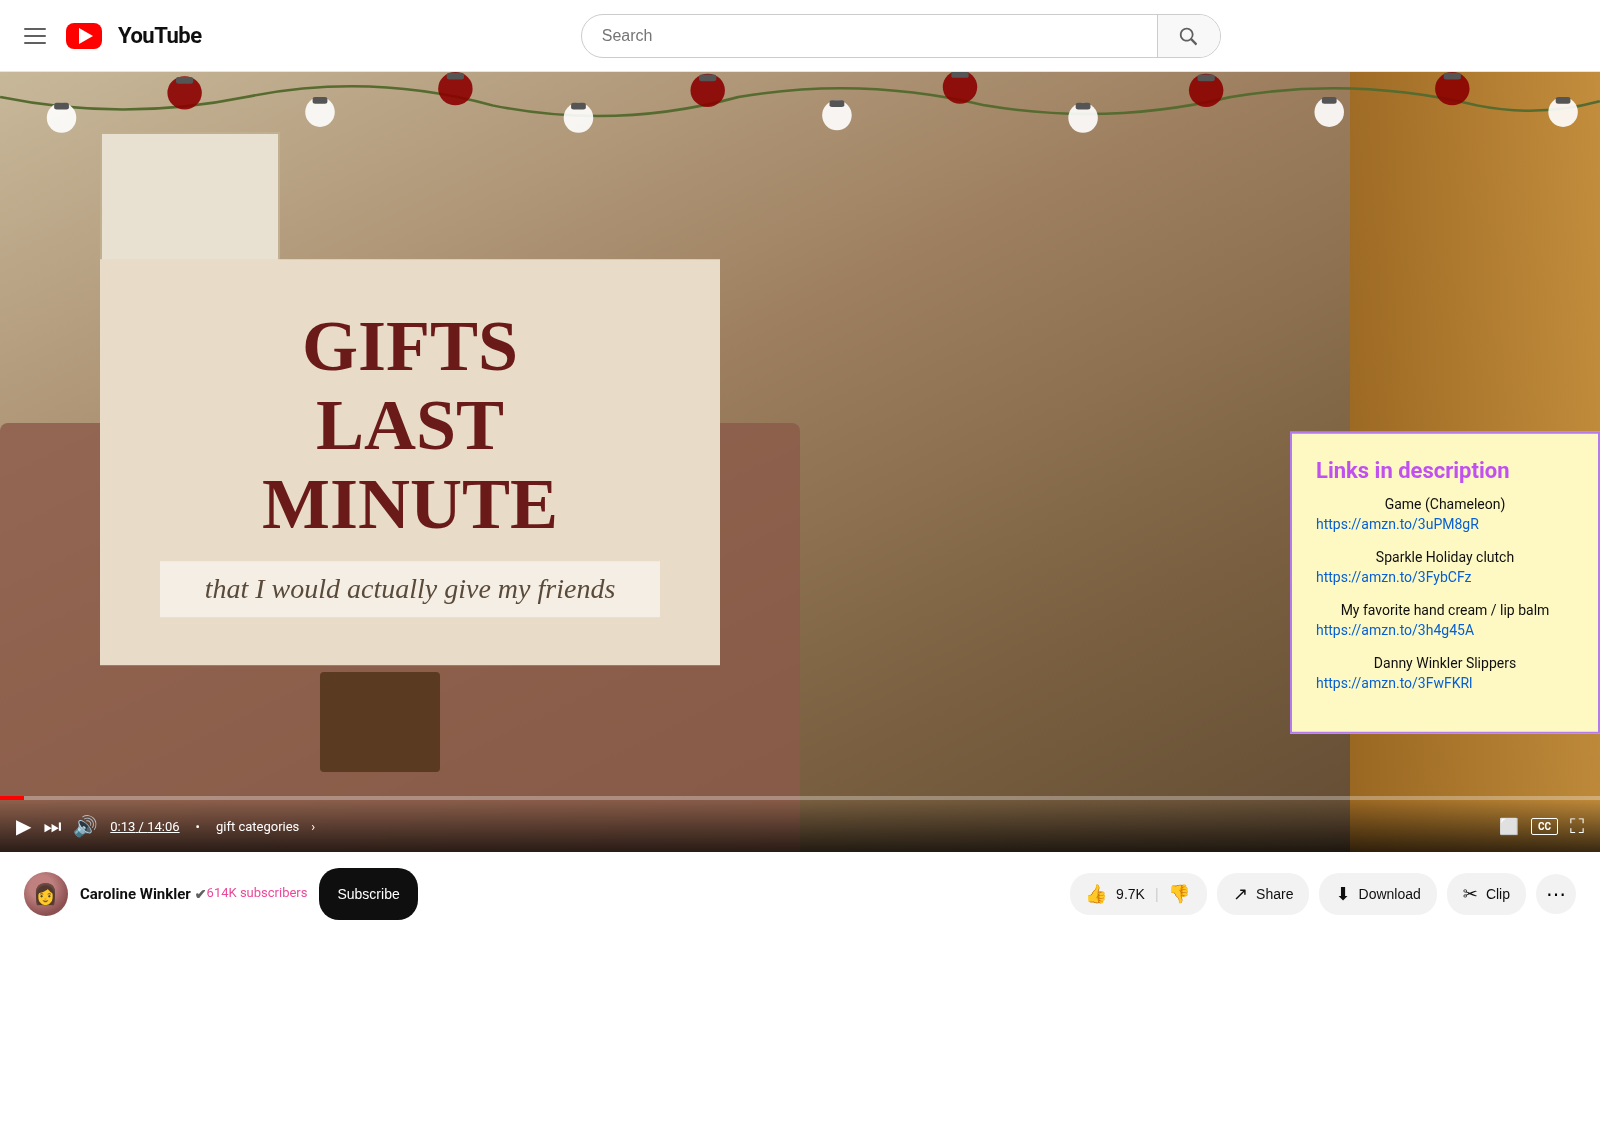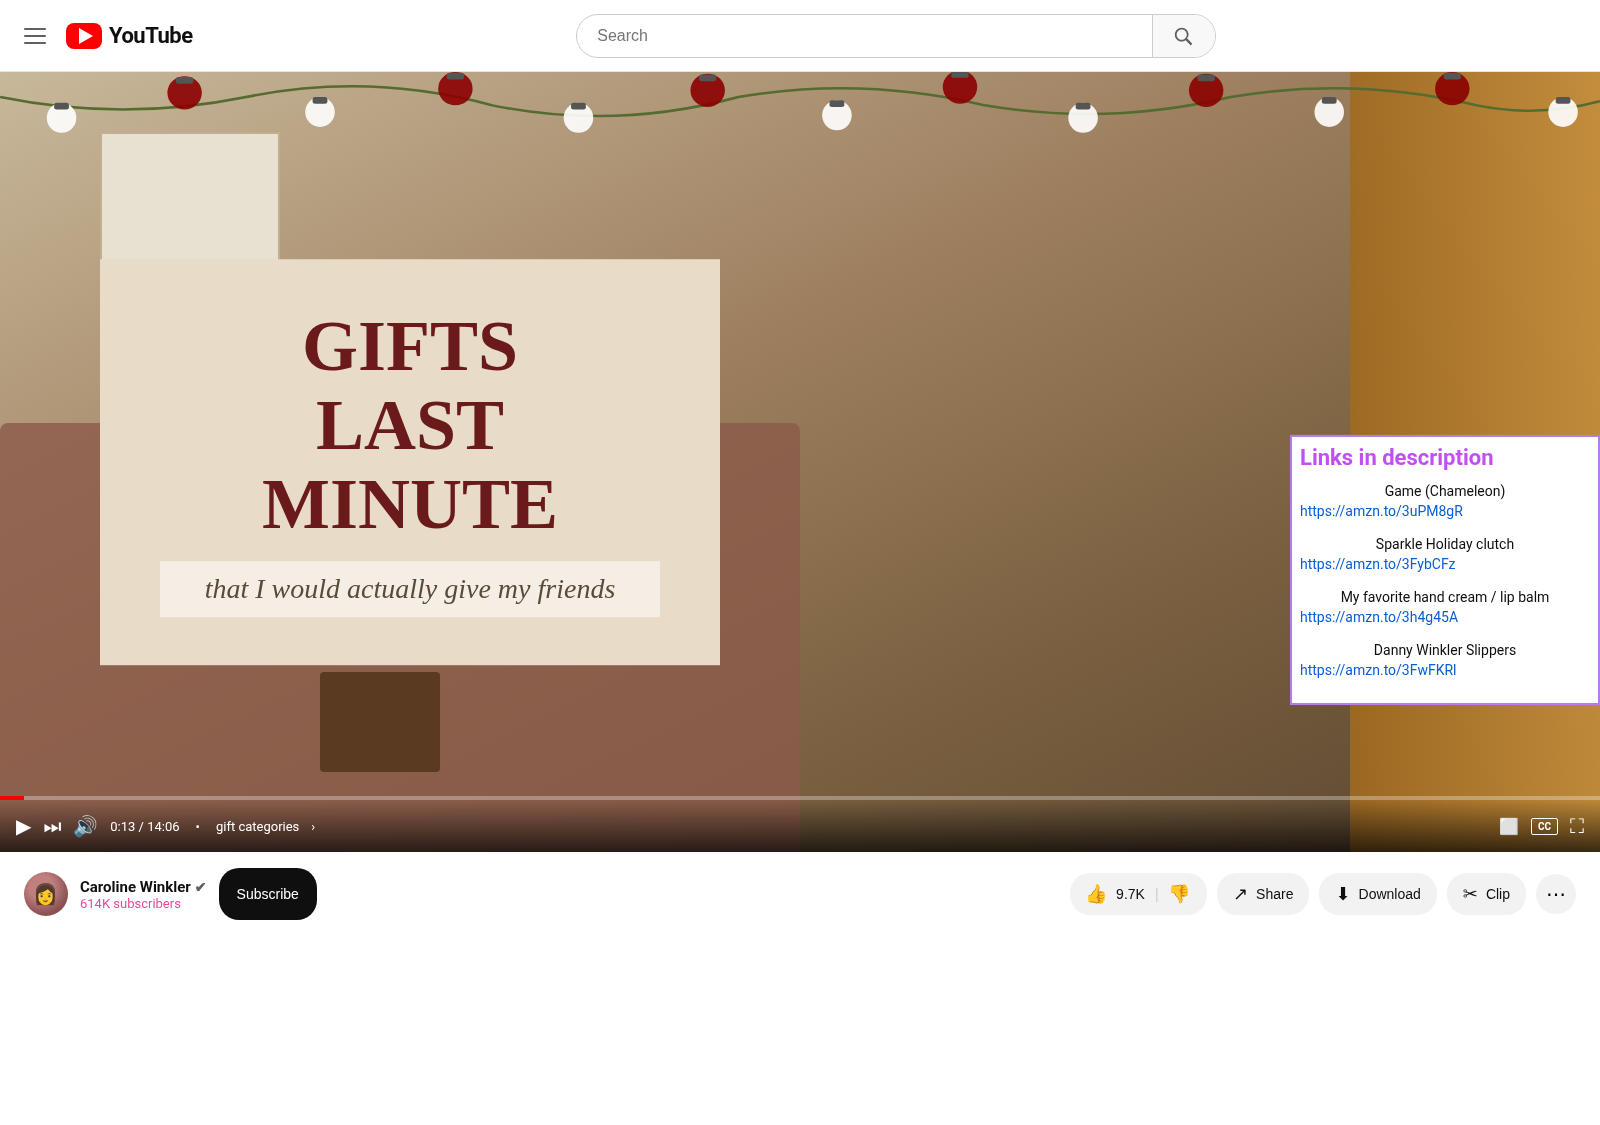--- a/index.html
+++ b/index.html
@@ -21,7 +21,7 @@
     .header-left { display: flex; align-items: center; gap: 12px; }
     .hamburger-icon { display: flex; flex-direction: column; gap: 5px; cursor: pointer; padding: 8px; }
     .hamburger-icon span { display: block; width: 22px; height: 2px; background: #606060; border-radius: 1px; }
-    .logo { display: flex; align-items: center; gap: 7px; text-decoration: none; }
+    .logo { display: flex; align-items: center; gap: 16px; text-decoration: none; }
     .yt-icon-bg { background: #ff0000; border-radius: 8px; width: 36px; height: 26px; display: flex; align-items: center; justify-content: center; }
     .yt-play-triangle { width: 0; height: 0; border-top: 8px solid transparent; border-bottom: 8px solid transparent; border-left: 14px solid #fff; margin-left: 3px; }
     .logo-text { font-size: 22px; font-weight: 700; letter-spacing: -0.5px; color: #0f0f0f; }

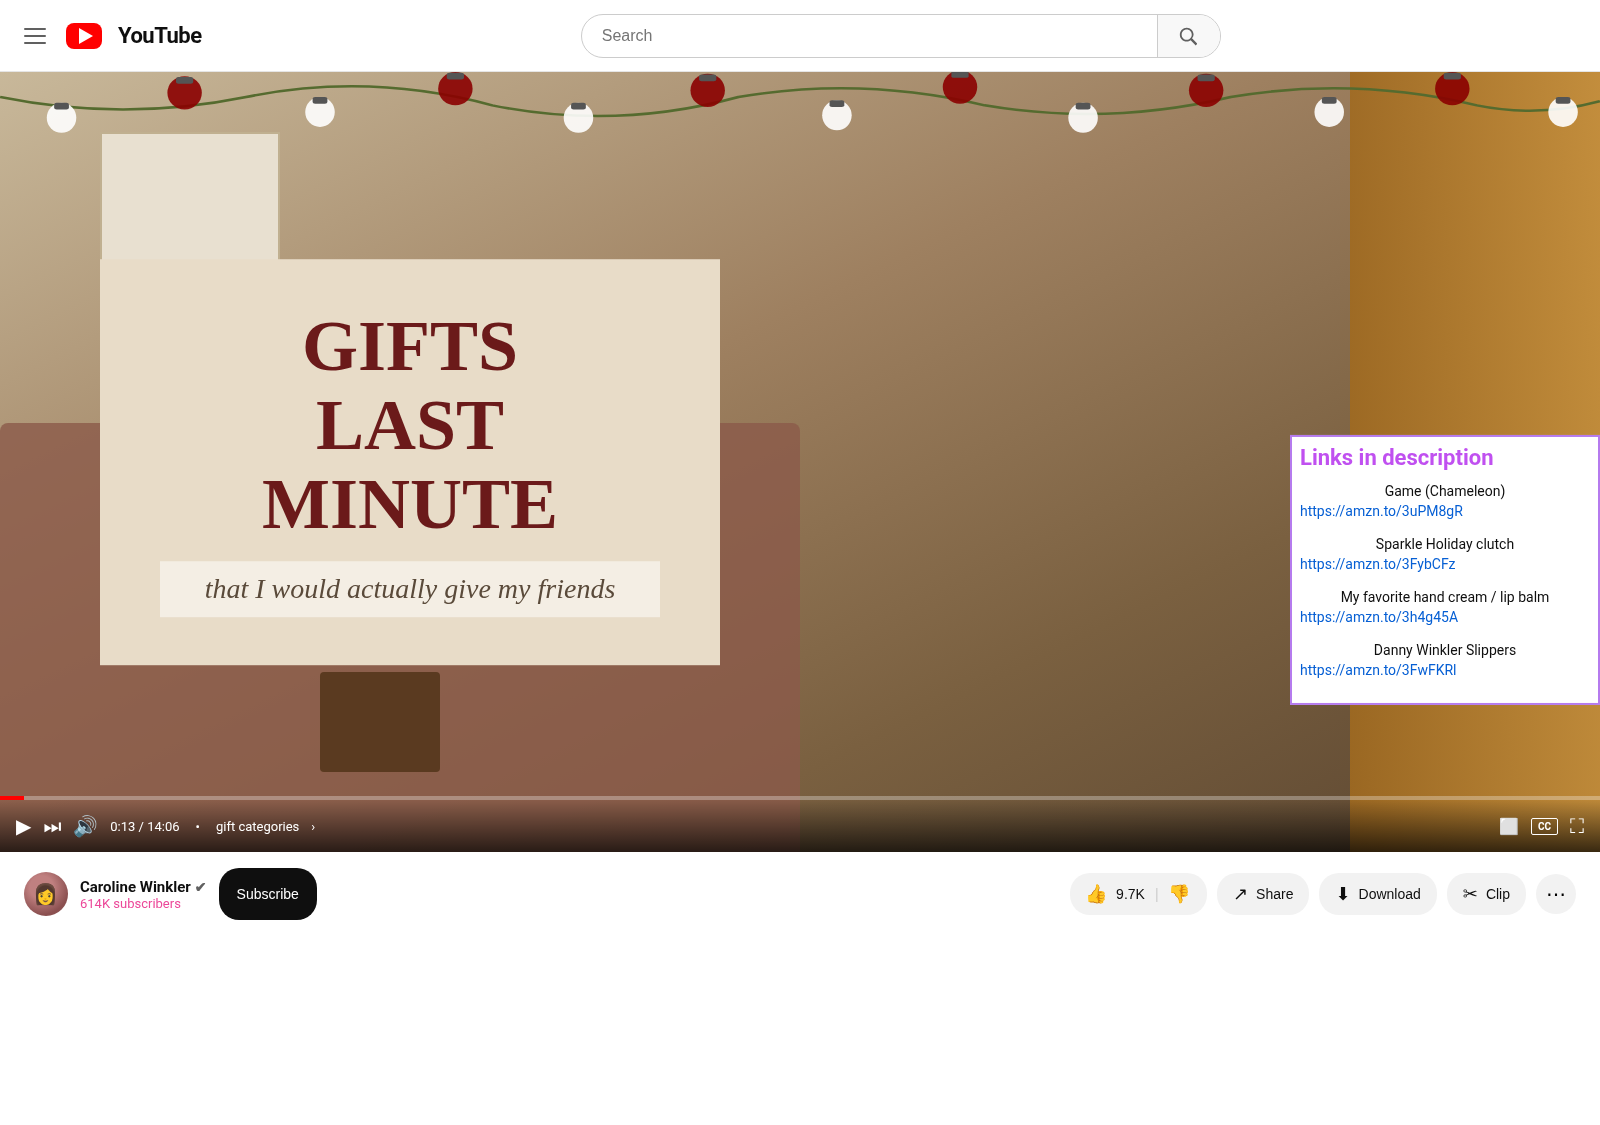--- a/index.html
+++ b/index.html
@@ -93,11 +93,11 @@
       right: 0;
       top: 50%;
       transform: translateY(-10%);
-      background: #ffffff;
+      background: #fef9c3;
       border: 2px solid #b57bee;
       z-index: 10;
       width: 310px;
-      padding: 8px;
+      padding: 24px;
     }
     .desc-overlay-title {
       font-size: 22px;

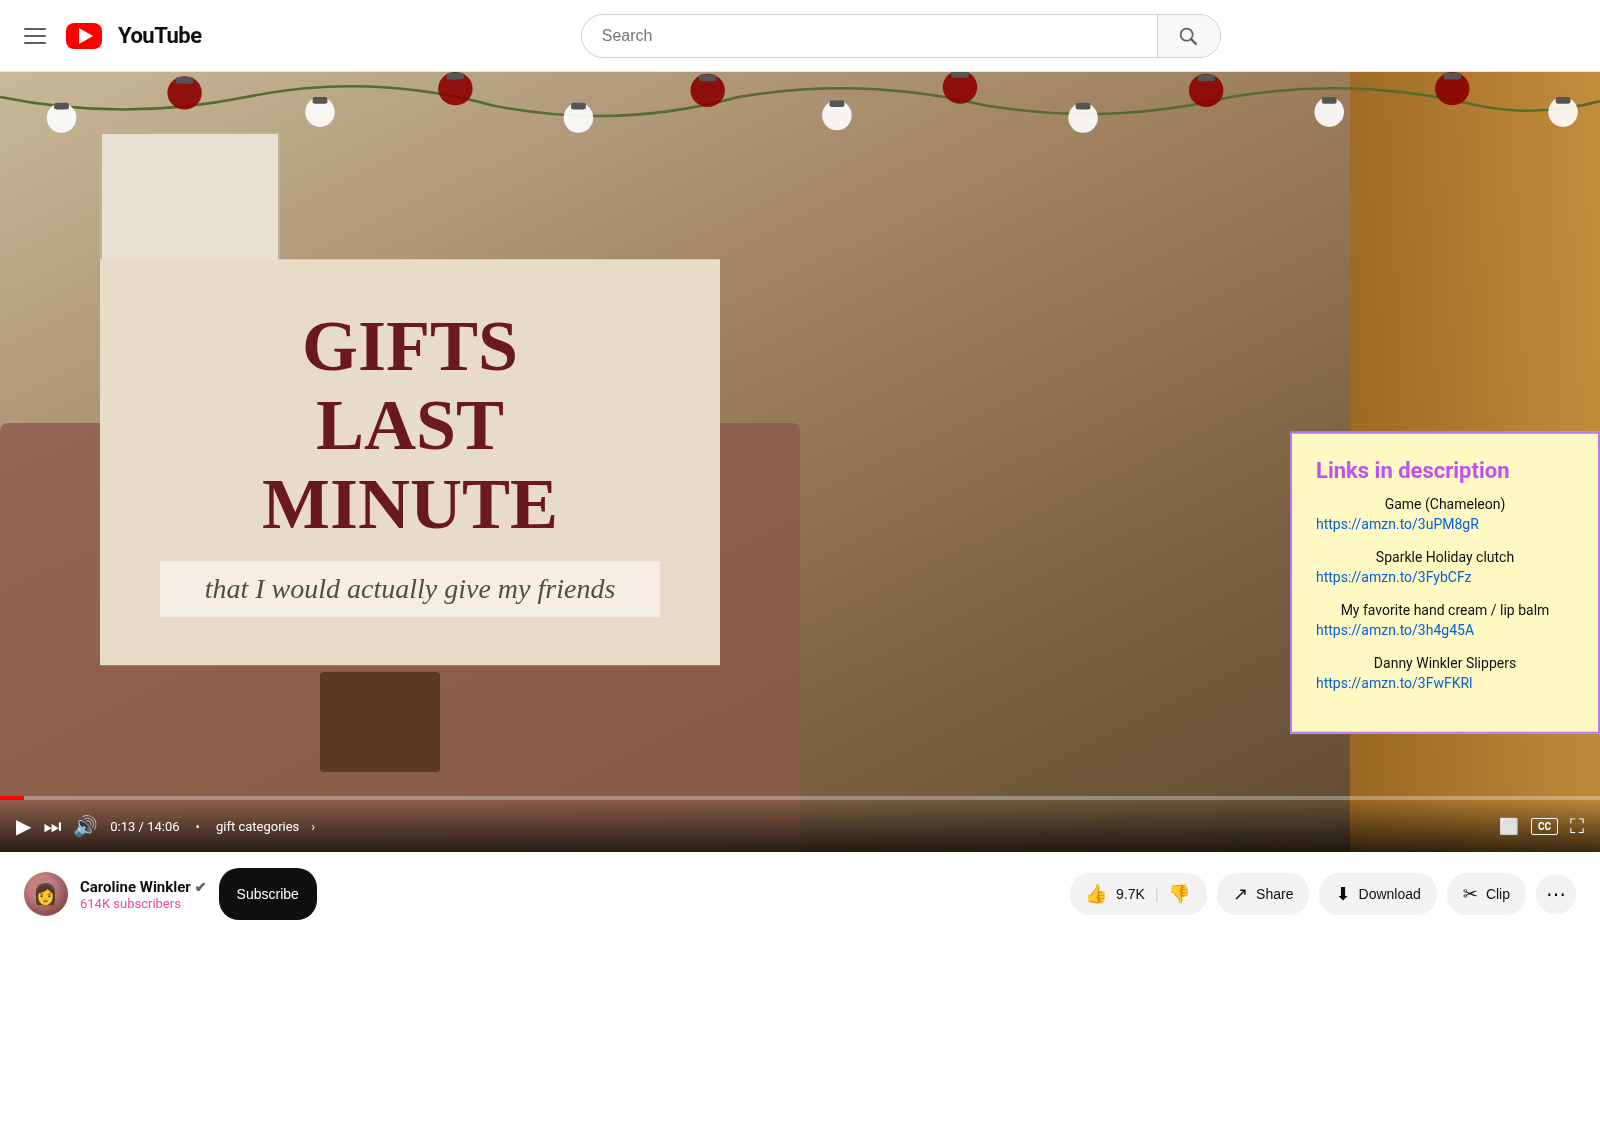--- a/index.html
+++ b/index.html
@@ -142,7 +142,7 @@
     }
     .ctrl-btn { background: none; border: none; cursor: pointer; color: #fff; display: flex; align-items: center; justify-content: center; }
     .ctrl-icon { font-size: 20px; color: #fff; }
-    .time-display { color: #fff; font-size: 13px; white-space: nowrap; }
+    .time-display { color: #fff; font-size: 13px; white-space: nowrap; text-decoration: underline; }
     .chapter-label { color: #fff; font-size: 13px; }
     .ctrl-spacer { flex: 1; }
 

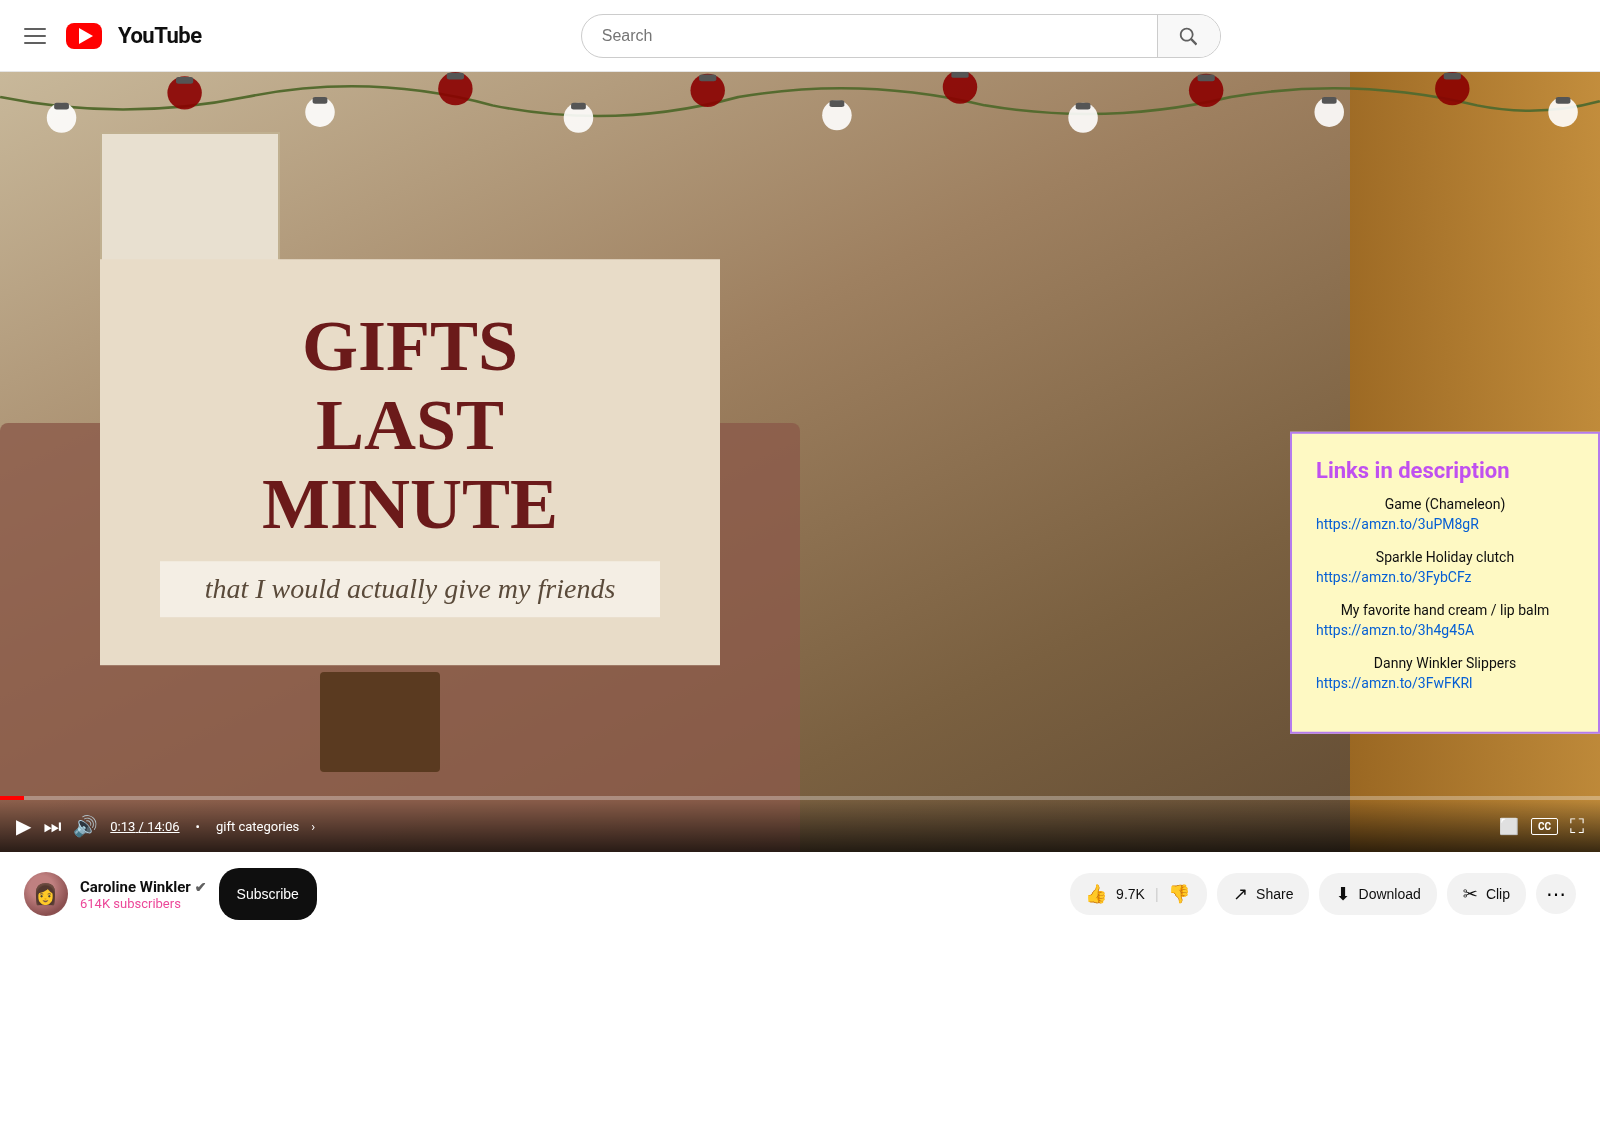--- a/index.html
+++ b/index.html
@@ -188,7 +188,7 @@
       color: #fff;
       font-size: 20px;
     }
-    .channel-info { display: flex; flex-direction: column; }
+    .channel-info { display: flex; }
     .channel-name { font-size: 15px; font-weight: 700; display: flex; align-items: center; gap: 4px; }
     .verified-icon { color: #606060; font-size: 14px; }
     .subscriber-count { font-size: 13px; color: #ec4899; }

